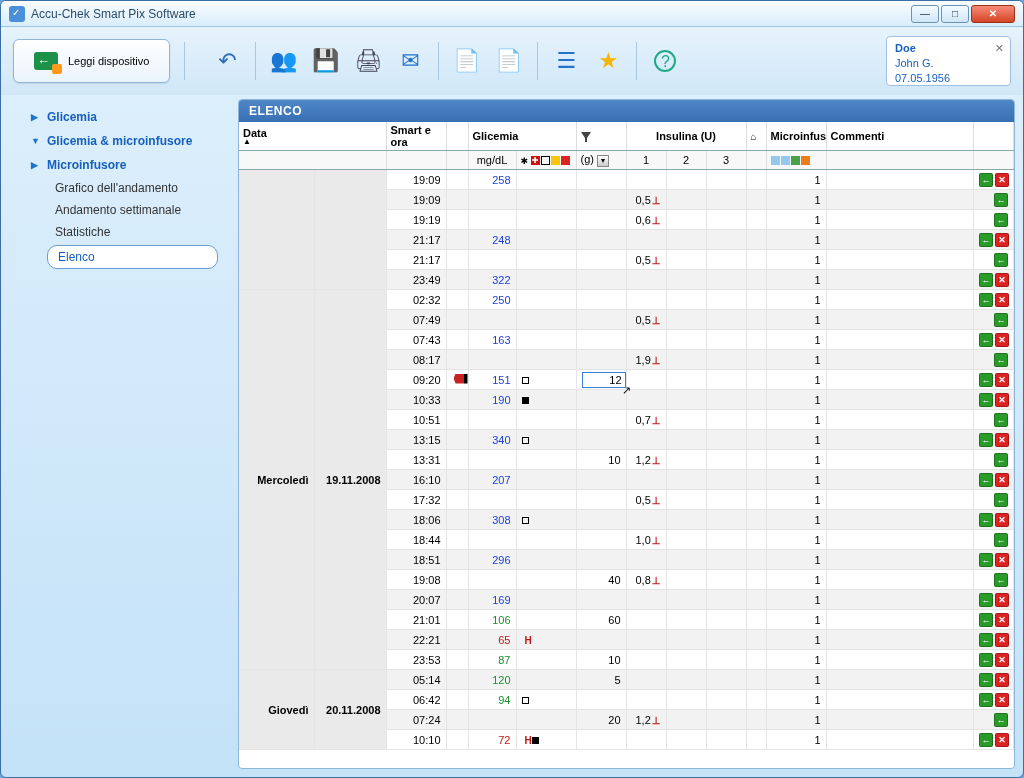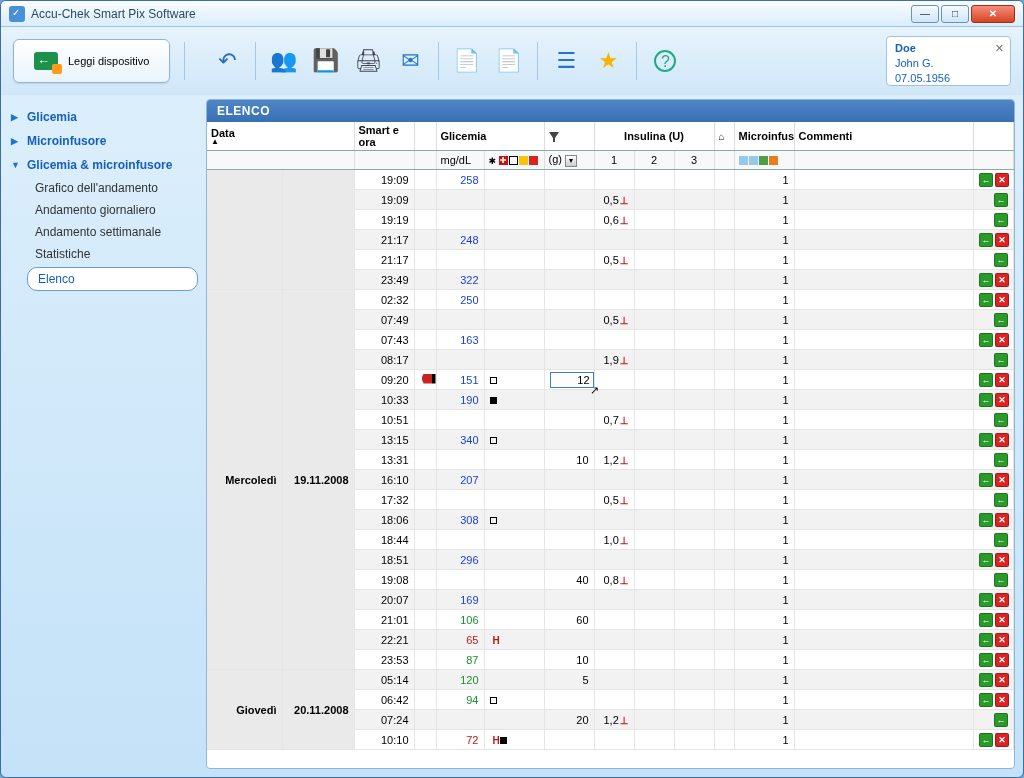--- a/index.html
+++ b/index.html
@@ -30,7 +30,7 @@
   .patient-box .close-x { position:absolute; right:6px; top:4px; color:#777; cursor:pointer; font-size:11px; }
   .patient-box .pname { font-weight:bold; }
   
-  .body-area { flex:1; display:flex; overflow:hidden; padding: 4px 8px 8px 4px; gap:4px; }
+  .body-area { flex:1; display:flex; overflow:hidden; padding: 4px 8px 8px 24px; gap:16px; }
   
   .sidebar { width: 197px; padding-top: 6px; }
   .nav-item { display:flex; align-items:center; gap:6px; padding: 5px 6px; color:#1560bd; font-weight:bold; cursor:pointer; font-size:12px;}

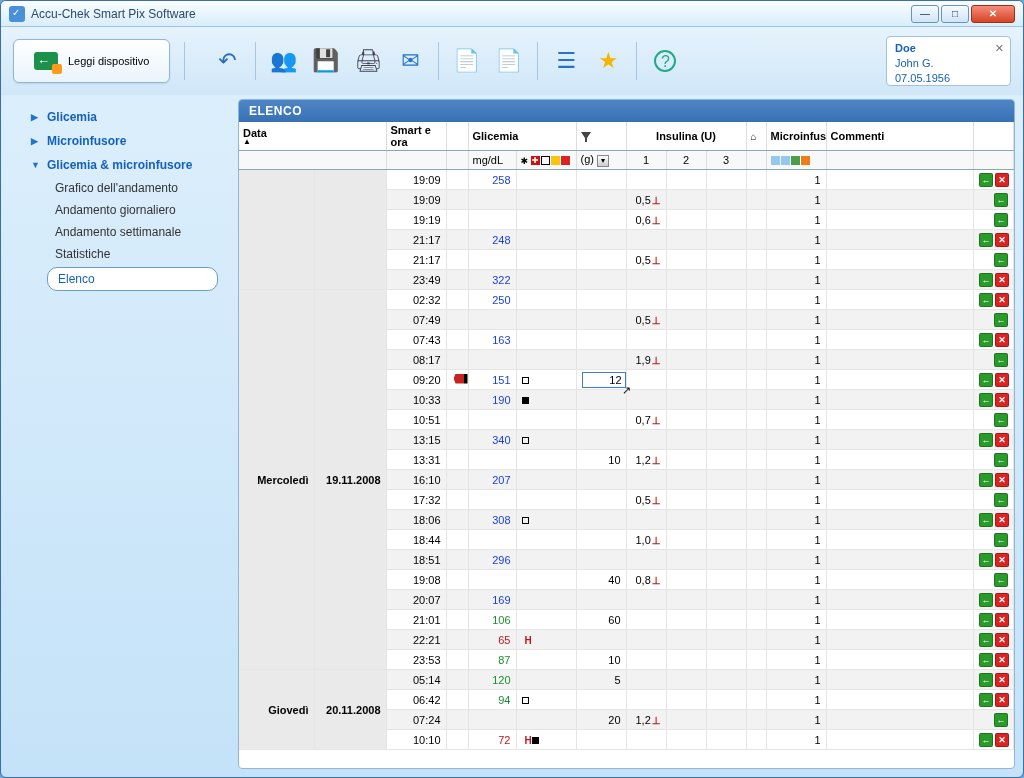--- a/index.html
+++ b/index.html
@@ -162,11 +162,11 @@
       <div class="nav-item collapsed">
           <span>Glicemia</span>
         </div>
+      <div class="nav-item expanded">
+          <span>Glicemia &amp; microinfusore</span>
+        </div>
       <div class="nav-item collapsed">
           <span>Microinfusore</span>
-        </div>
-      <div class="nav-item expanded">
-          <span>Glicemia &amp; microinfusore</span>
         </div>
       <div class="nav-sub">Grafico dell'andamento</div>
       <div class="nav-sub">Andamento giornaliero</div>

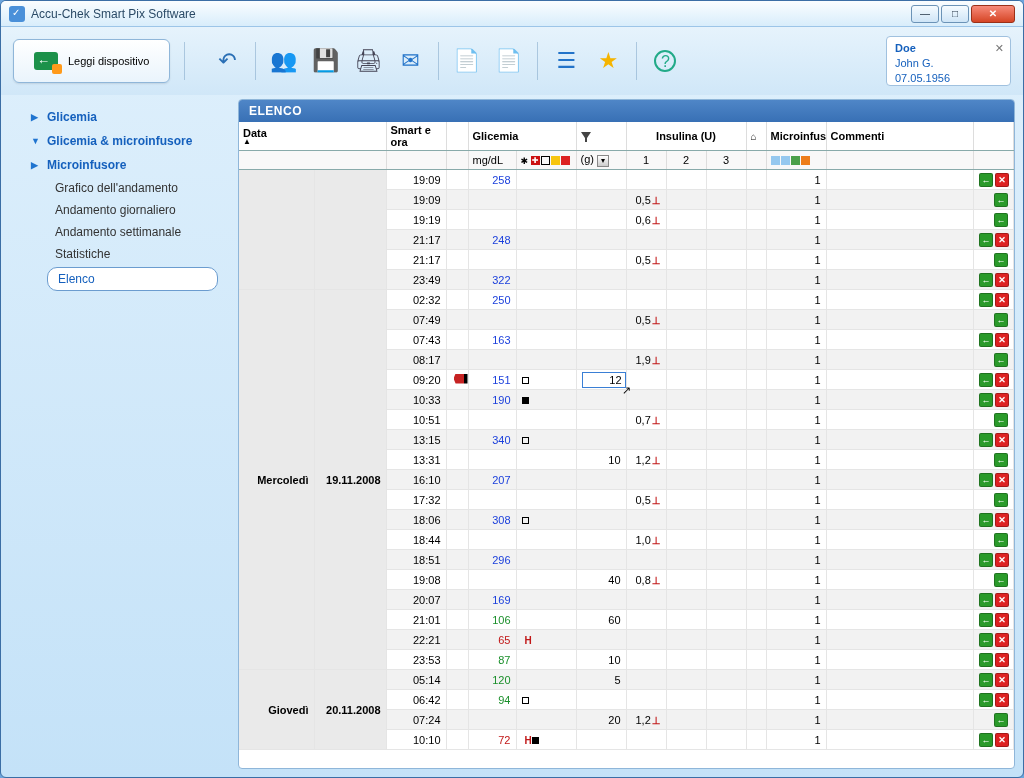--- a/index.html
+++ b/index.html
@@ -213,7 +213,7 @@
                 <th class="sub" colspan="2"></th>
                 <th class="sub"></th>
                 <th class="sub"></th>
-                <th class="sub" style="text-align:left">mg/dL</th>
+                <th class="sub" style="text-align:center">mg/dL</th>
                 <th class="sub">
                   <div class="sub-icons">
                       <span class="pip star"></span>

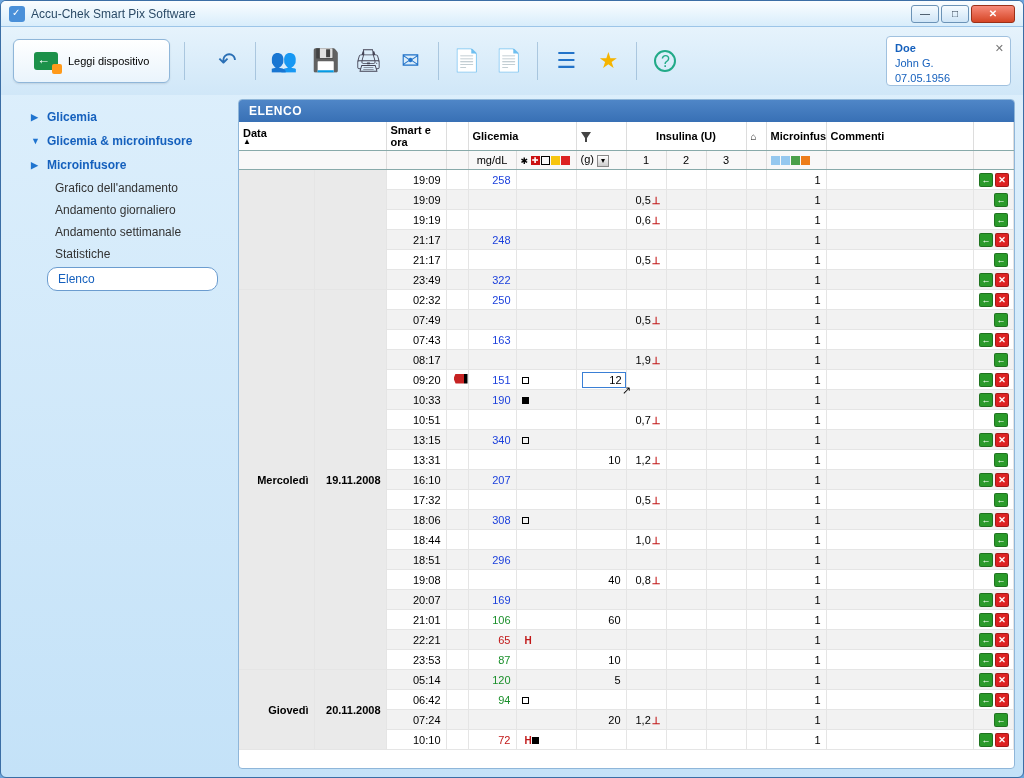--- a/index.html
+++ b/index.html
@@ -169,7 +169,6 @@
           <span>Microinfusore</span>
         </div>
       <div class="nav-sub">Grafico dell'andamento</div>
-      <div class="nav-sub">Andamento giornaliero</div>
       <div class="nav-sub">Andamento settimanale</div>
       <div class="nav-sub">Statistiche</div>
       <div class="nav-sub active">Elenco</div>

